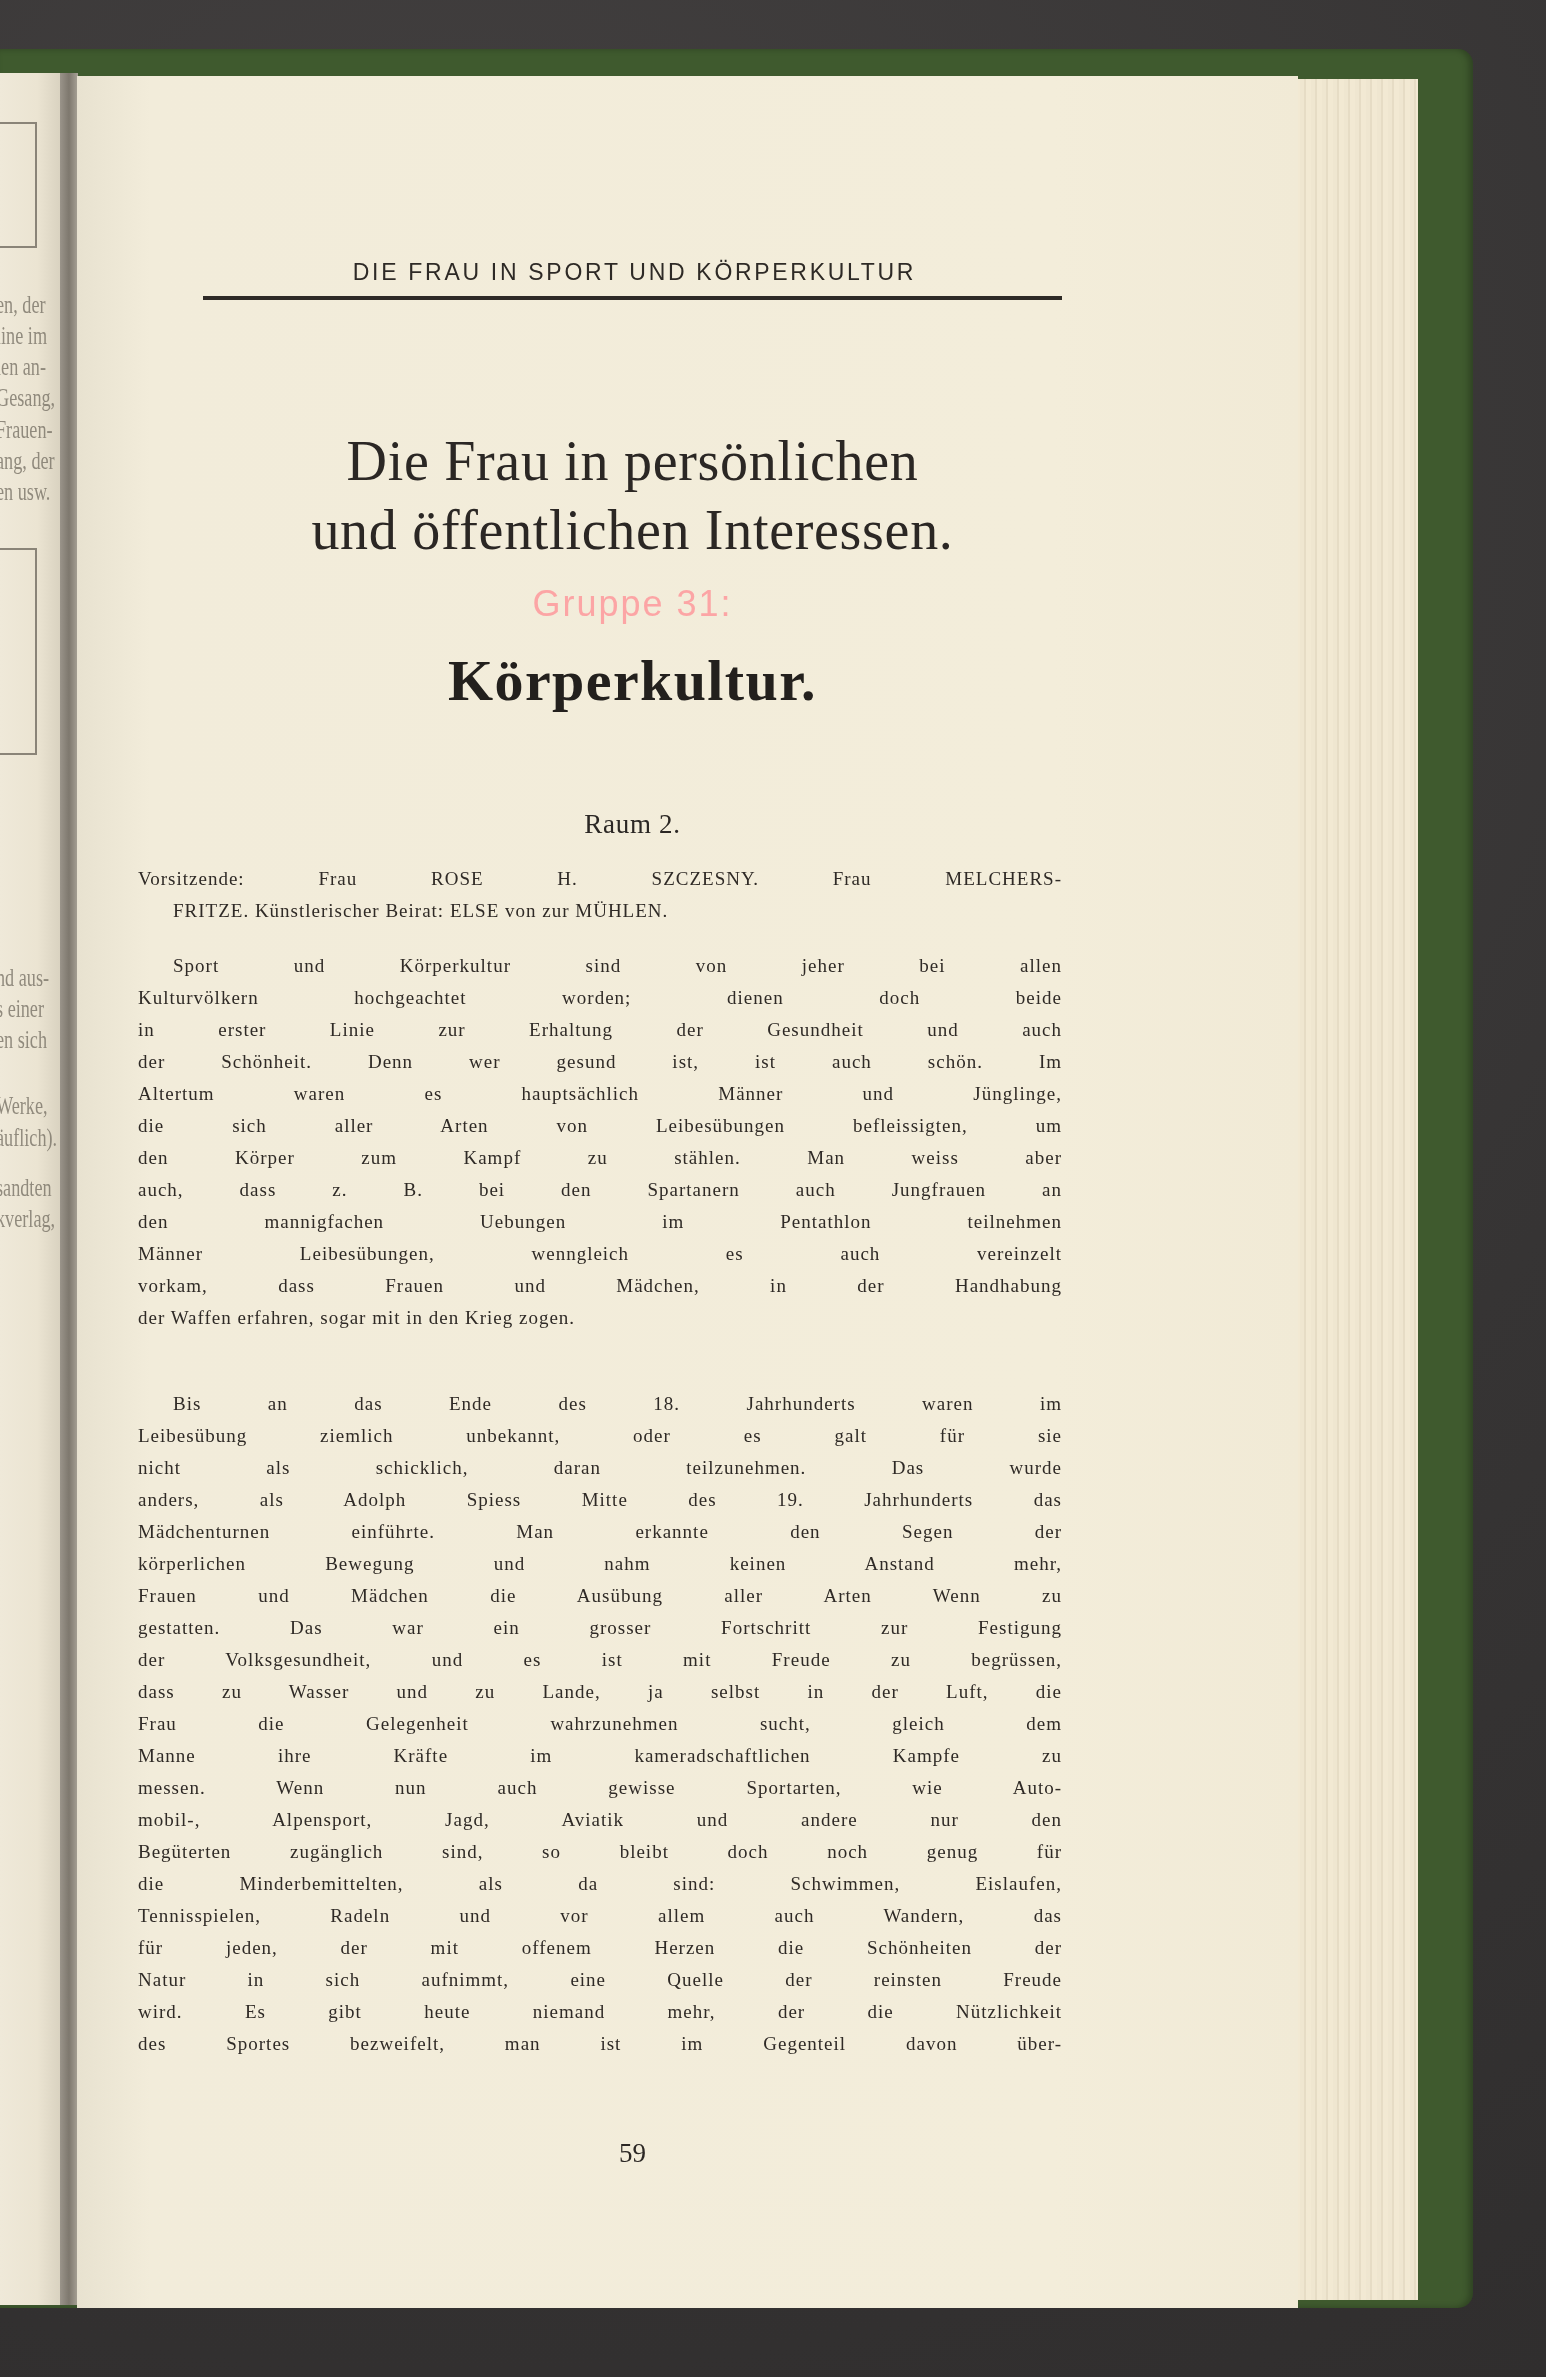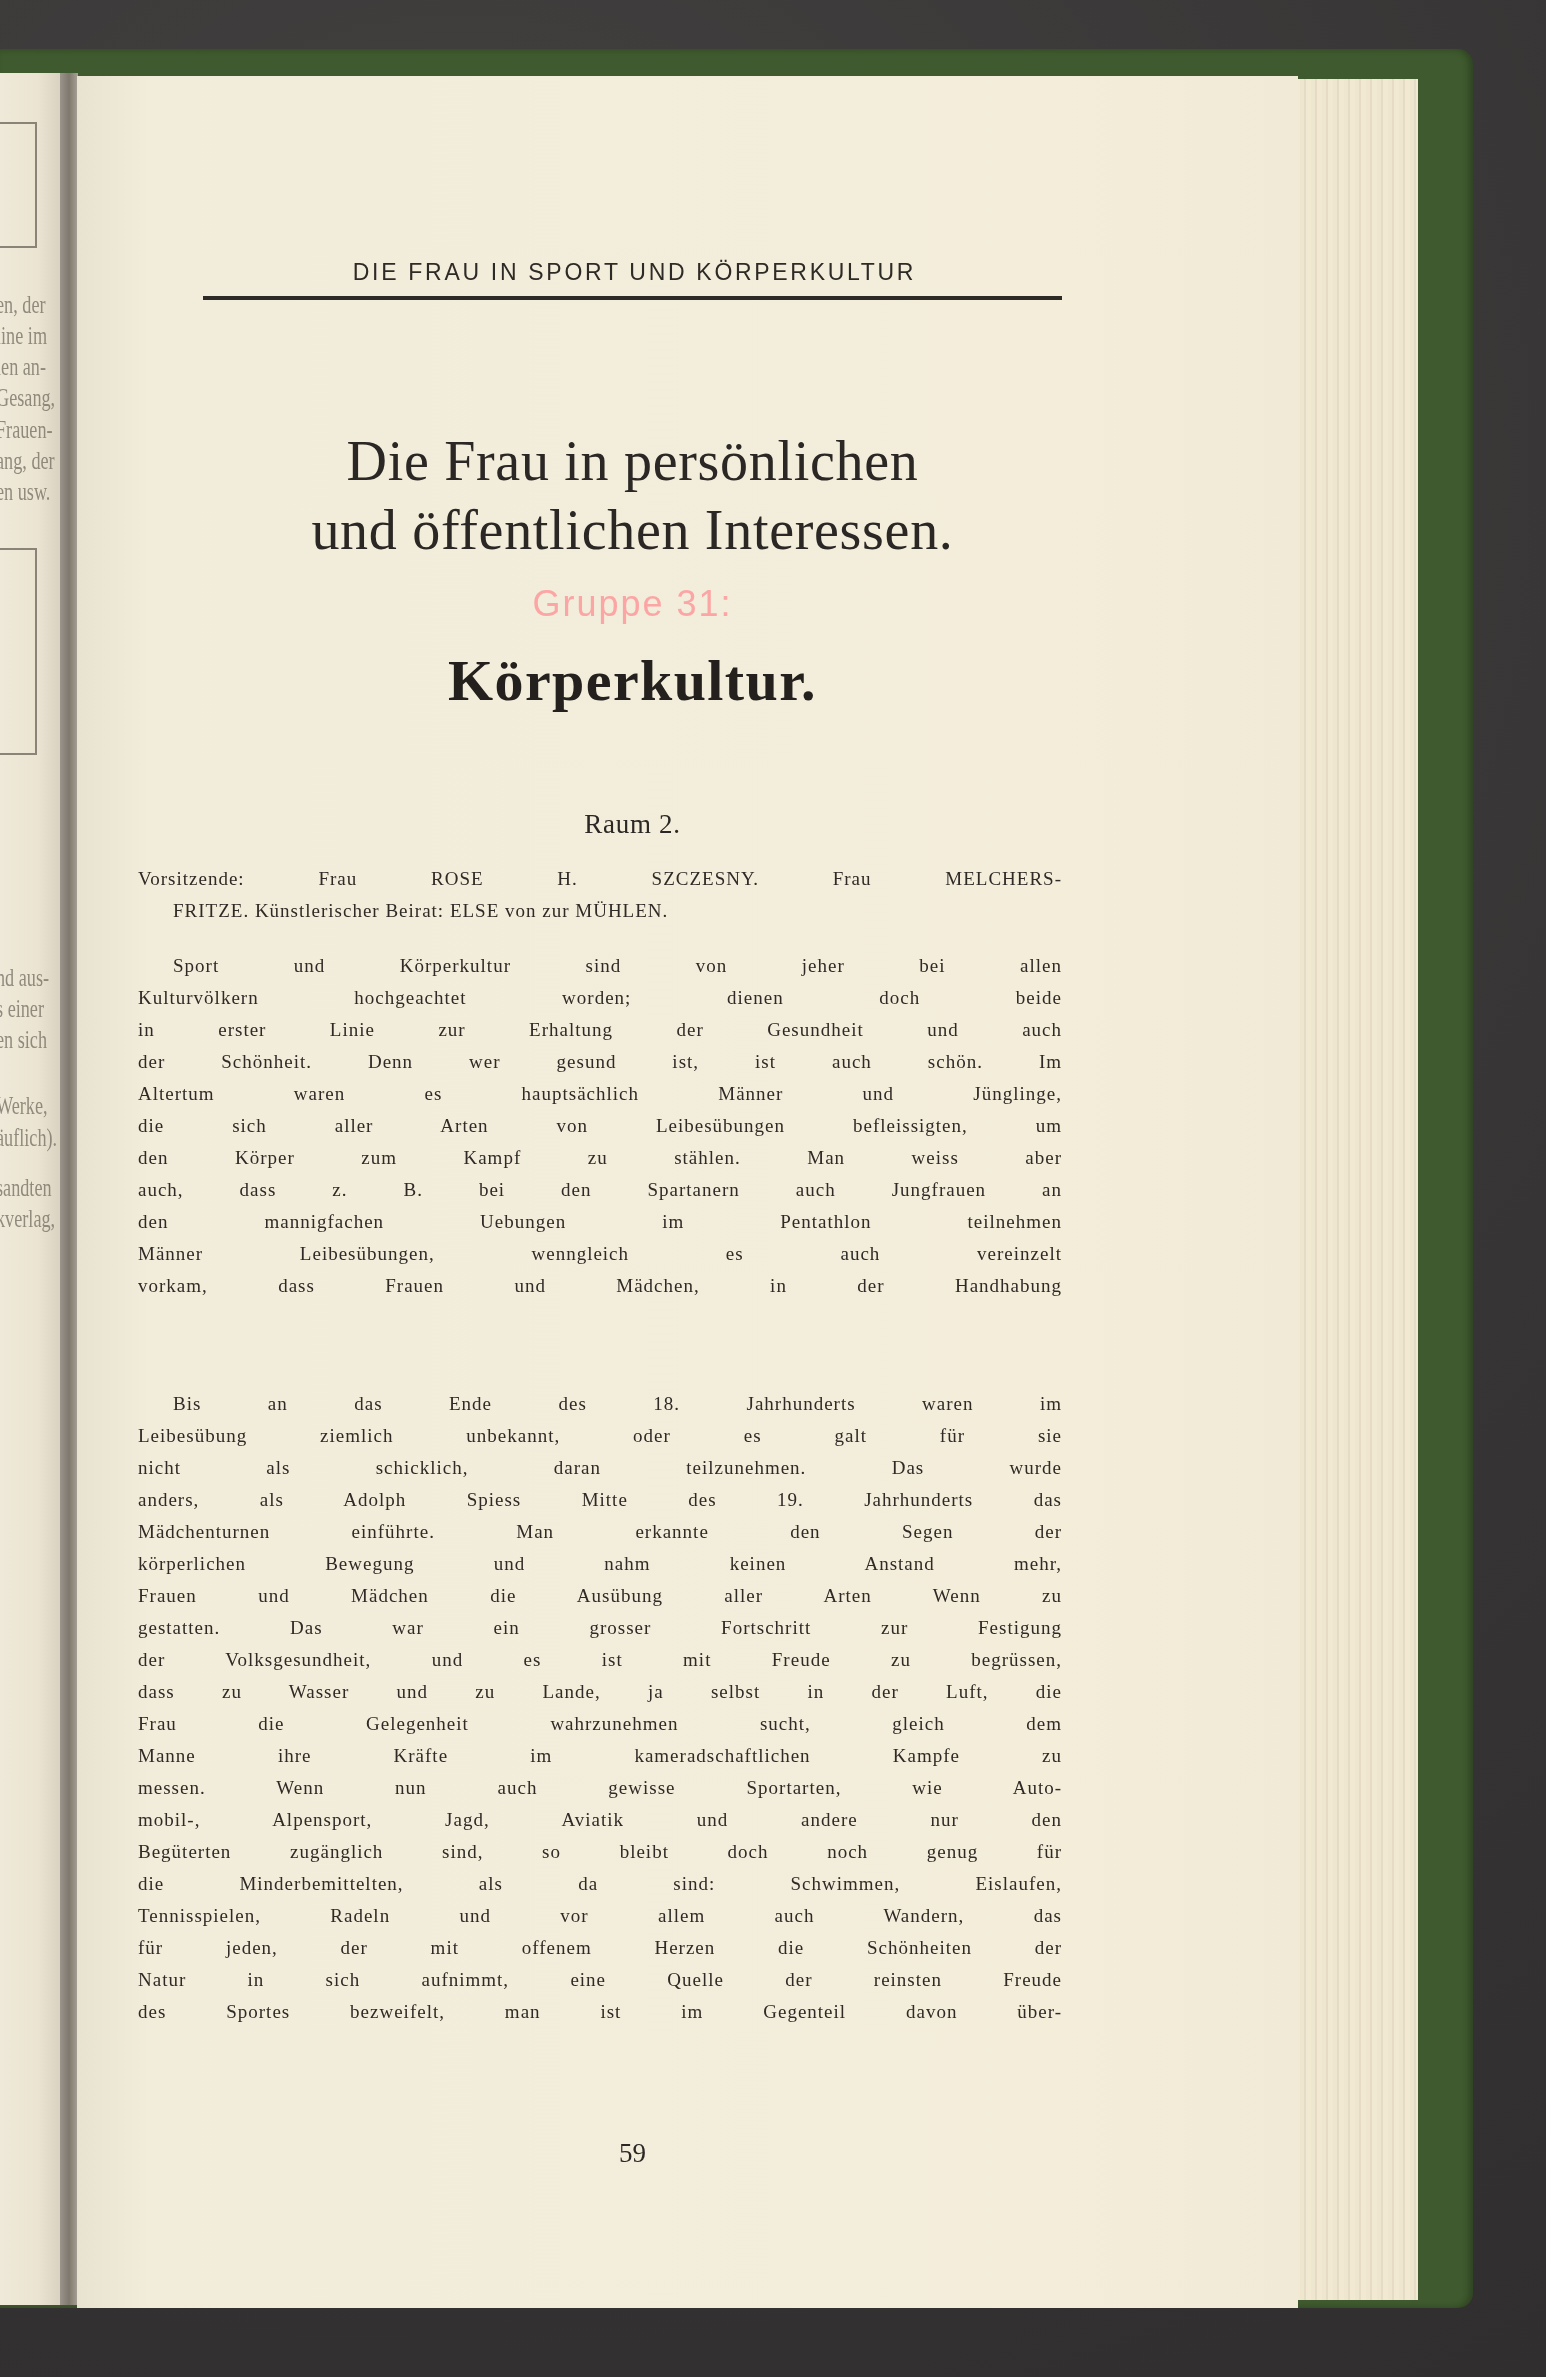--- a/index.html
+++ b/index.html
@@ -140,6 +140,7 @@
   <span class="line">den mannigfachen Uebungen im Pentathlon teilnehmen</span>
   <span class="line">Männer Leibesübungen, wenngleich es auch vereinzelt</span>
   <span class="line">vorkam, dass Frauen und Mädchen, in der Handhabung</span>
+  <span class="line last">der Waffen erfahren, sogar mit in den Krieg zogen.</span>
 </div>
 
 <div class="text para2">

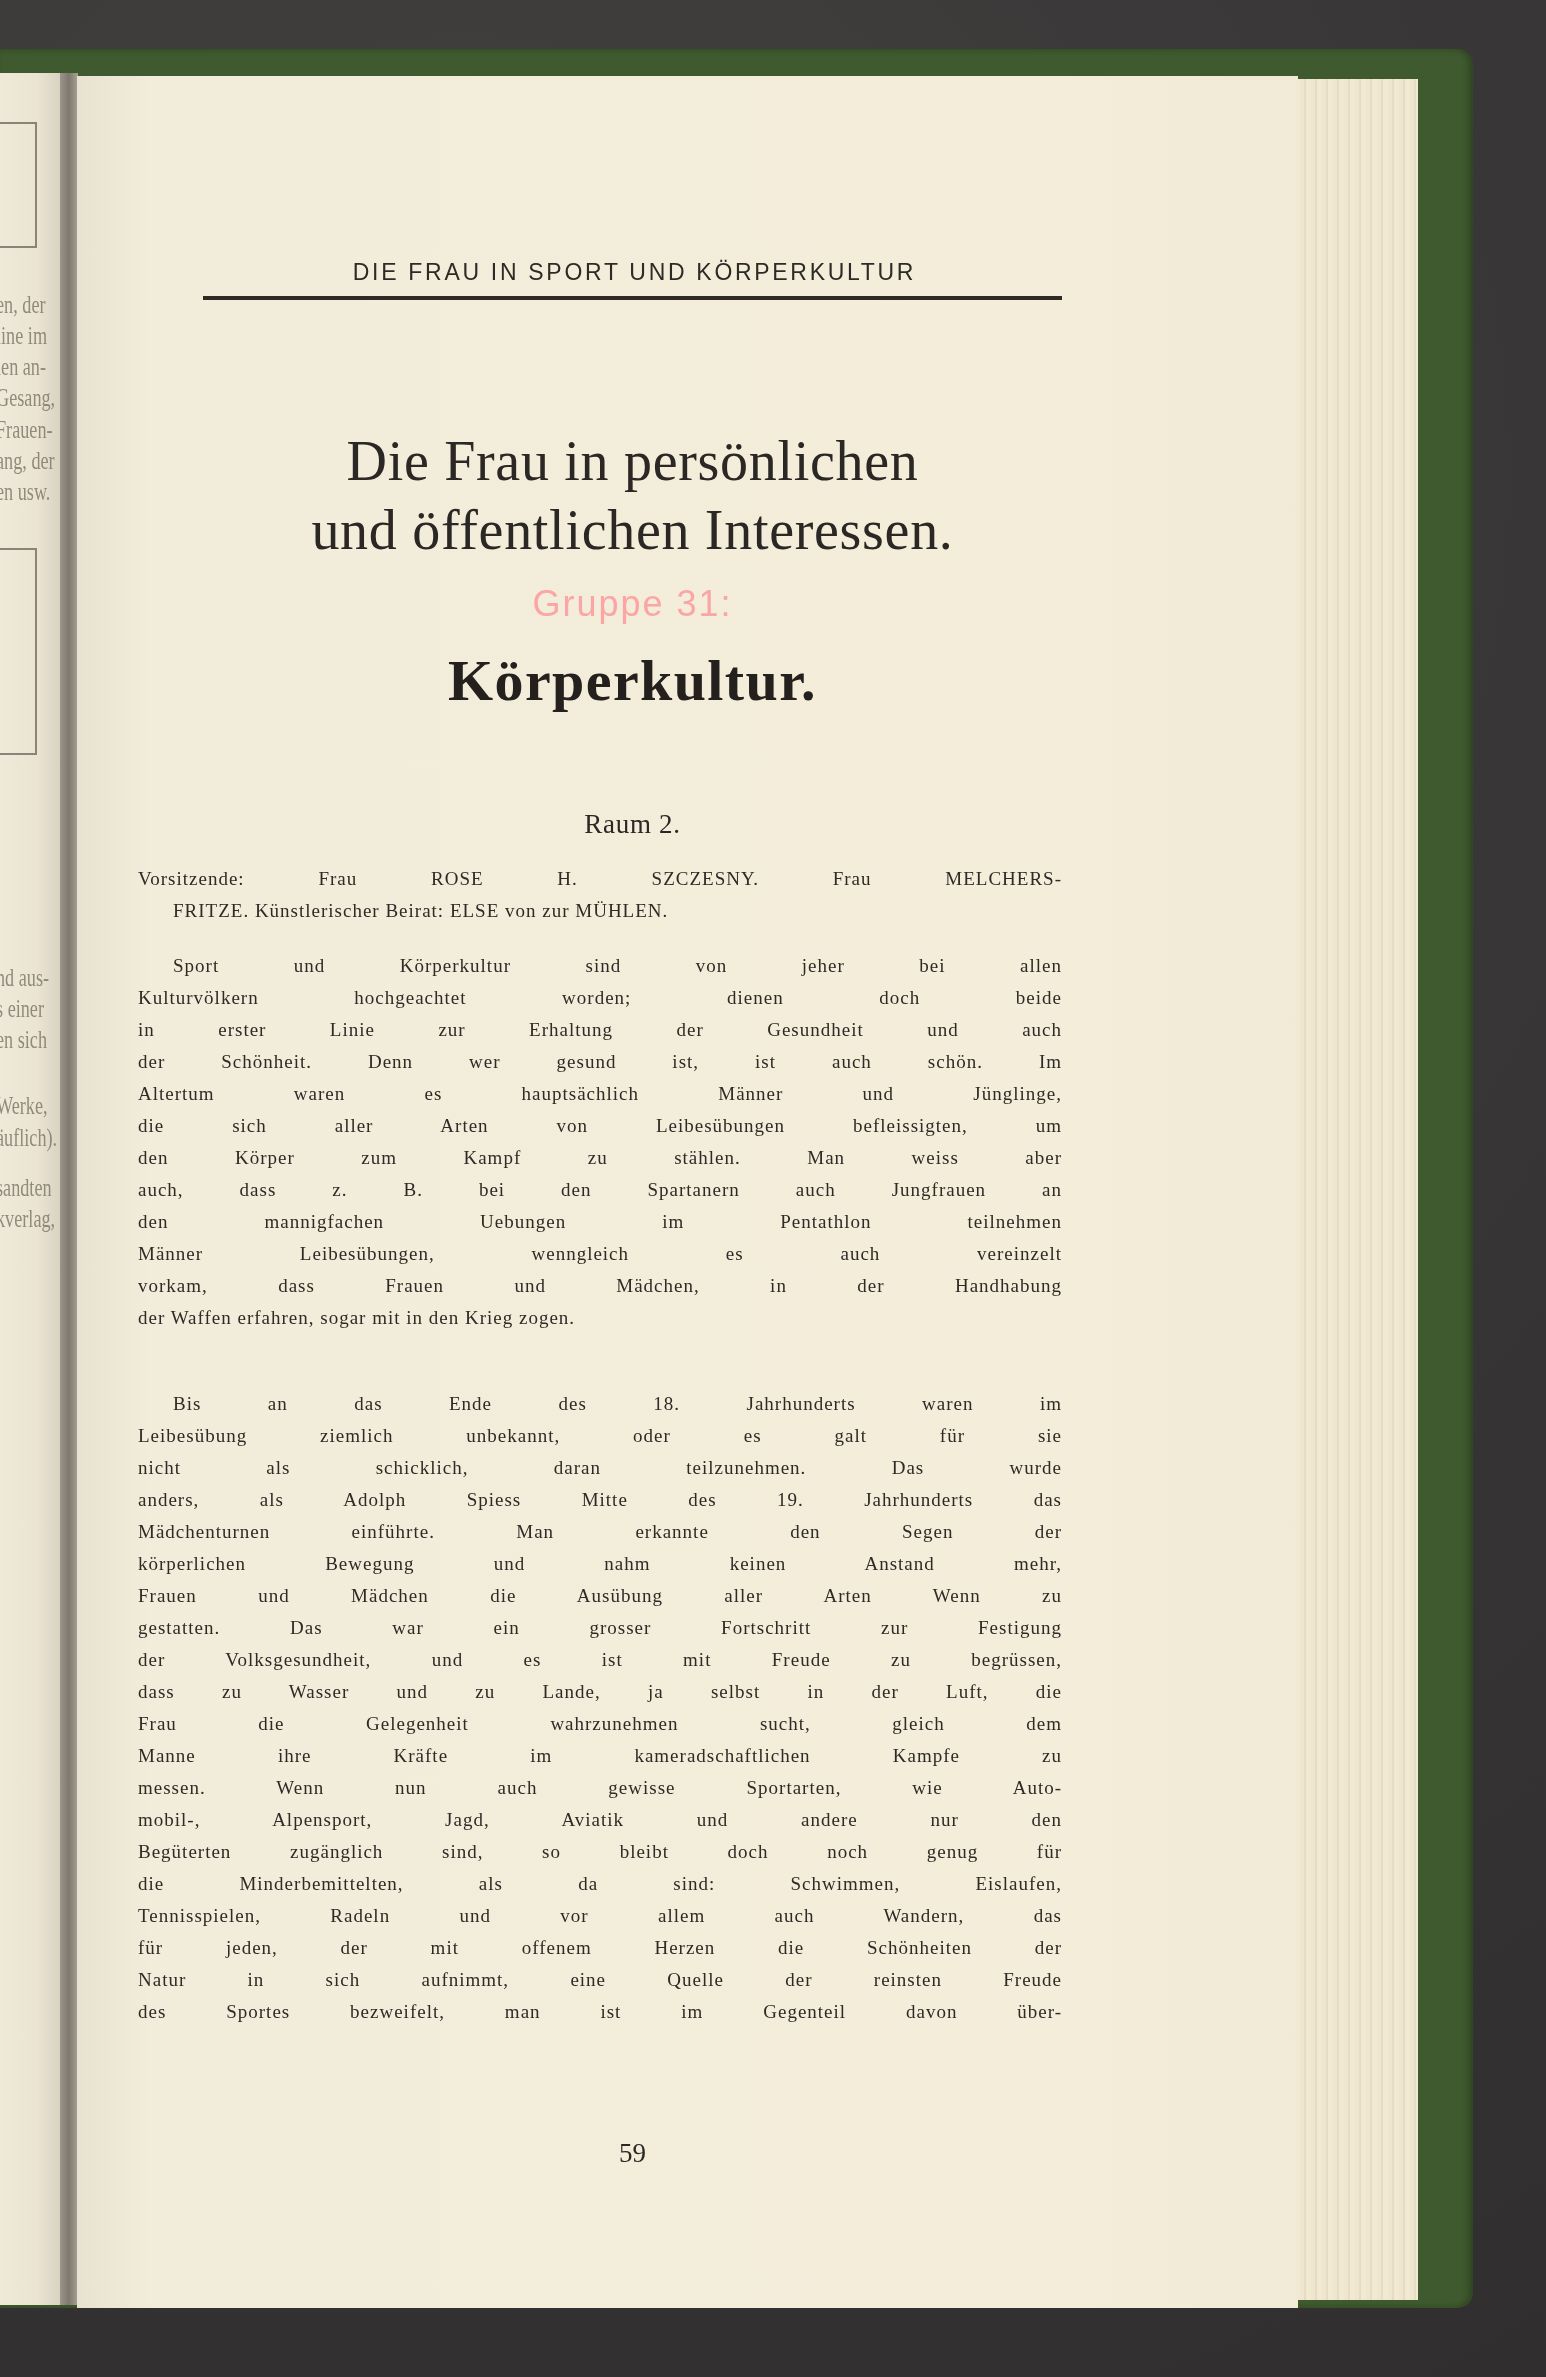--- a/index.html
+++ b/index.html
@@ -163,6 +163,7 @@
   <span class="line">Tennisspielen, Radeln und vor allem auch Wandern, das</span>
   <span class="line">für jeden, der mit offenem Herzen die Schönheiten der</span>
   <span class="line">Natur in sich aufnimmt, eine Quelle der reinsten Freude</span>
+  <span class="line">wird. Es gibt heute niemand mehr, der die Nützlichkeit</span>
   <span class="line">des Sportes bezweifelt, man ist im Gegenteil davon über-</span>
 </div>
 

